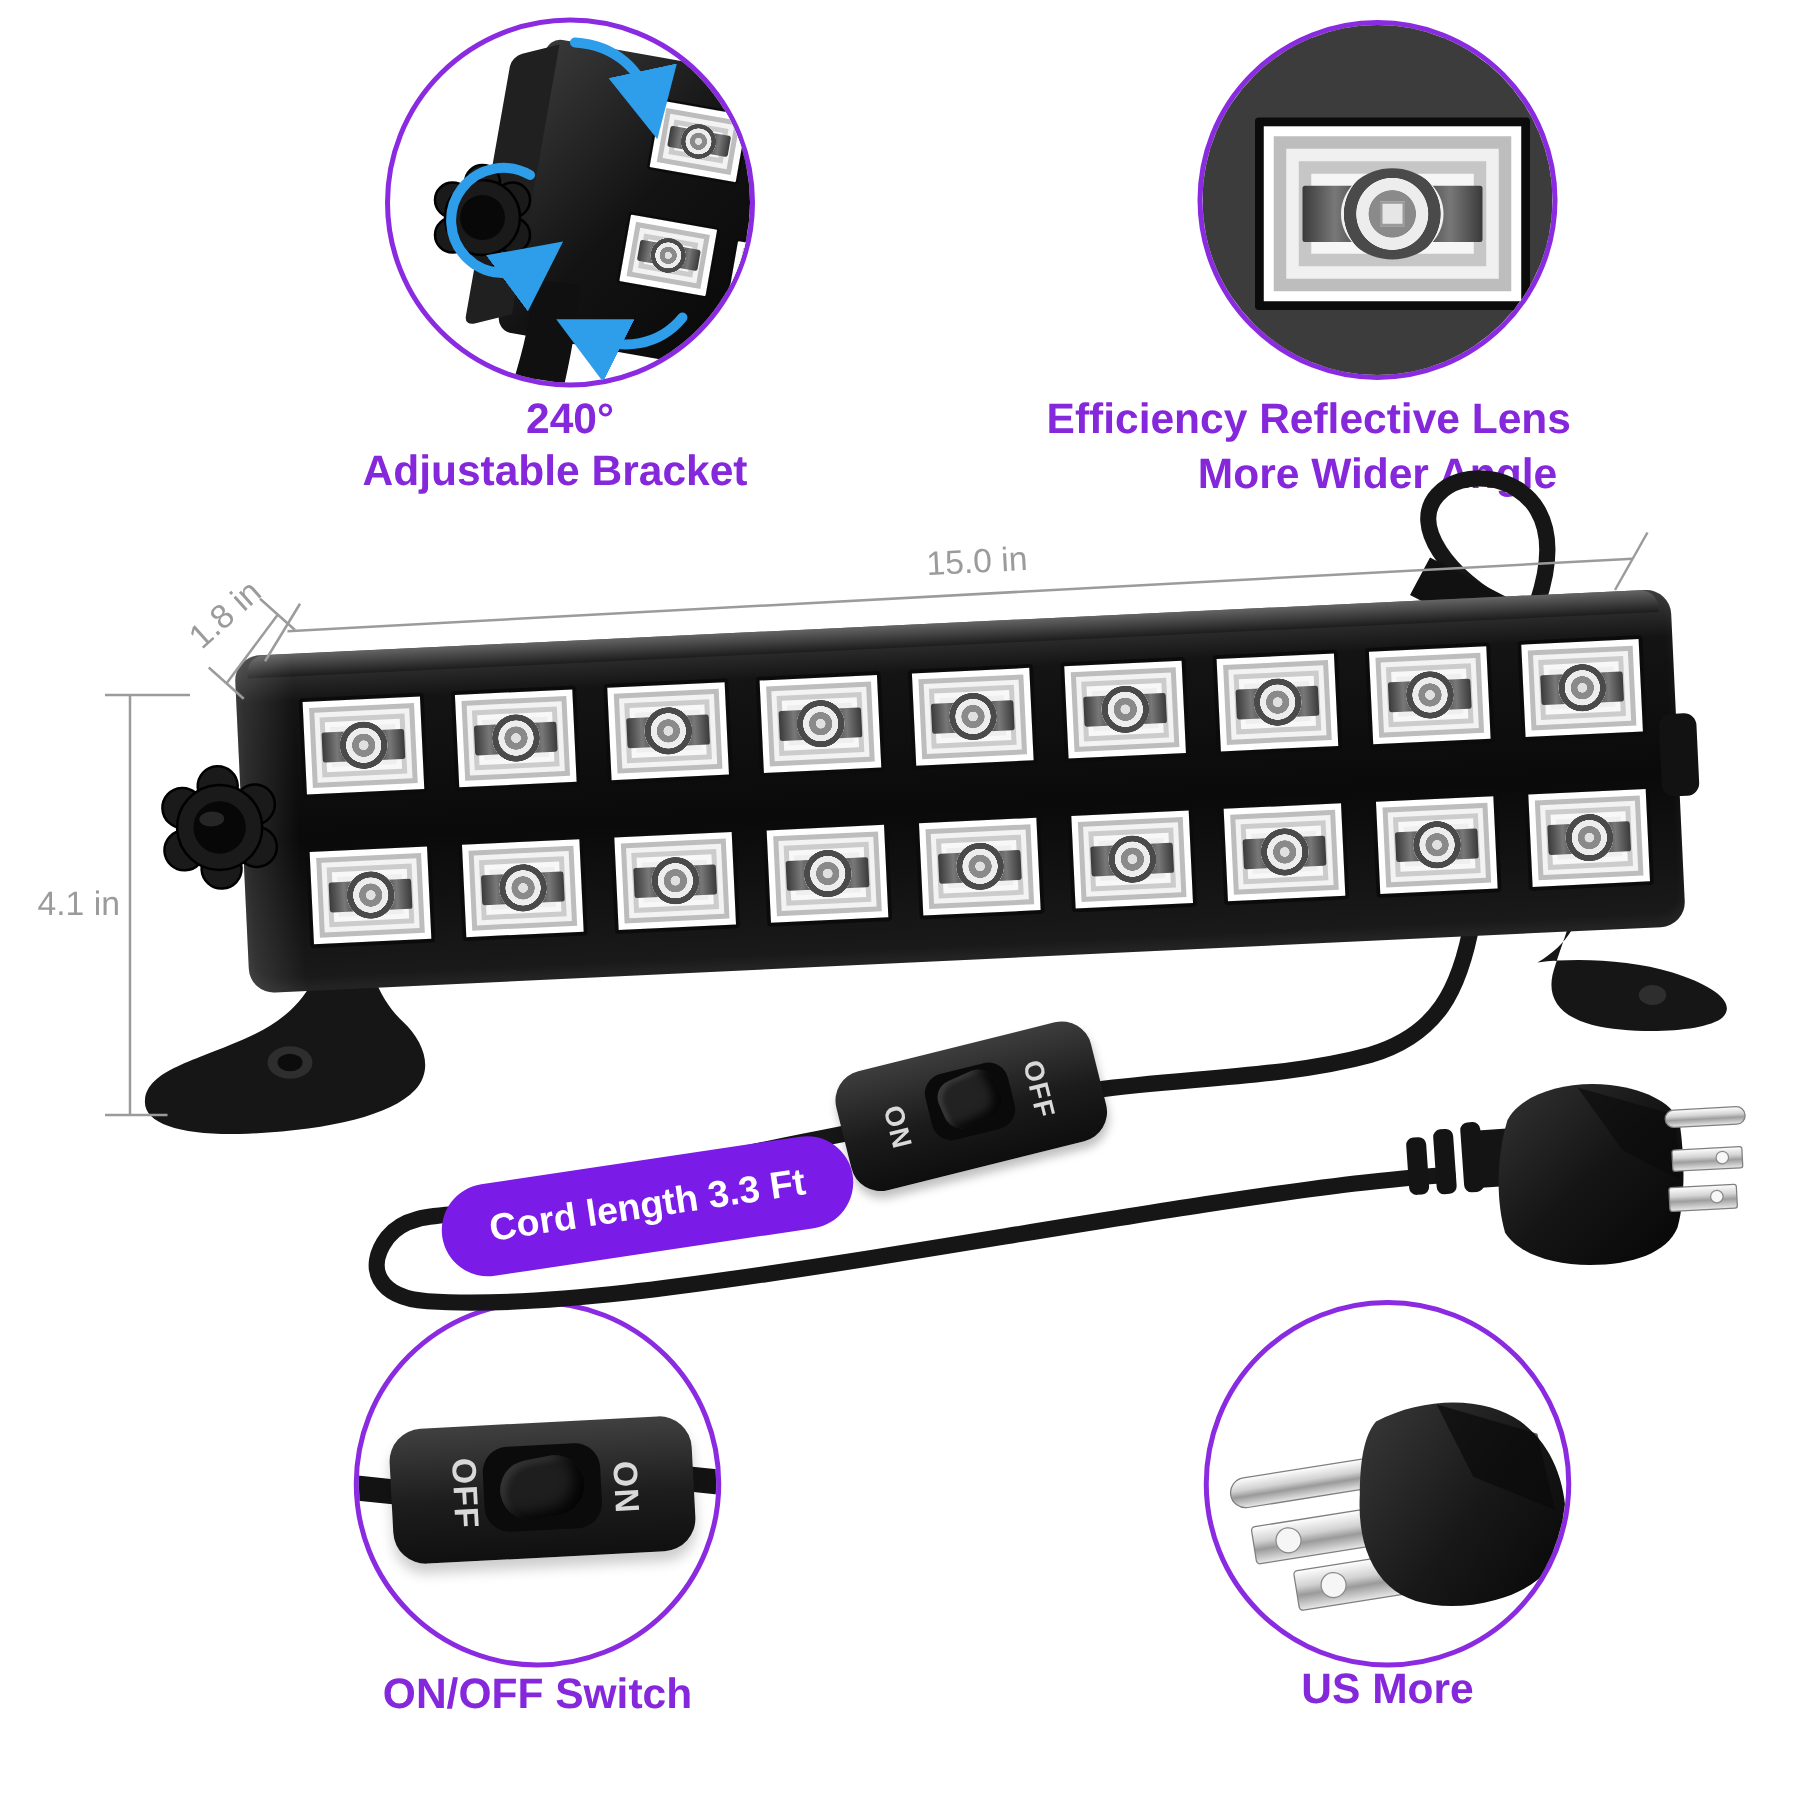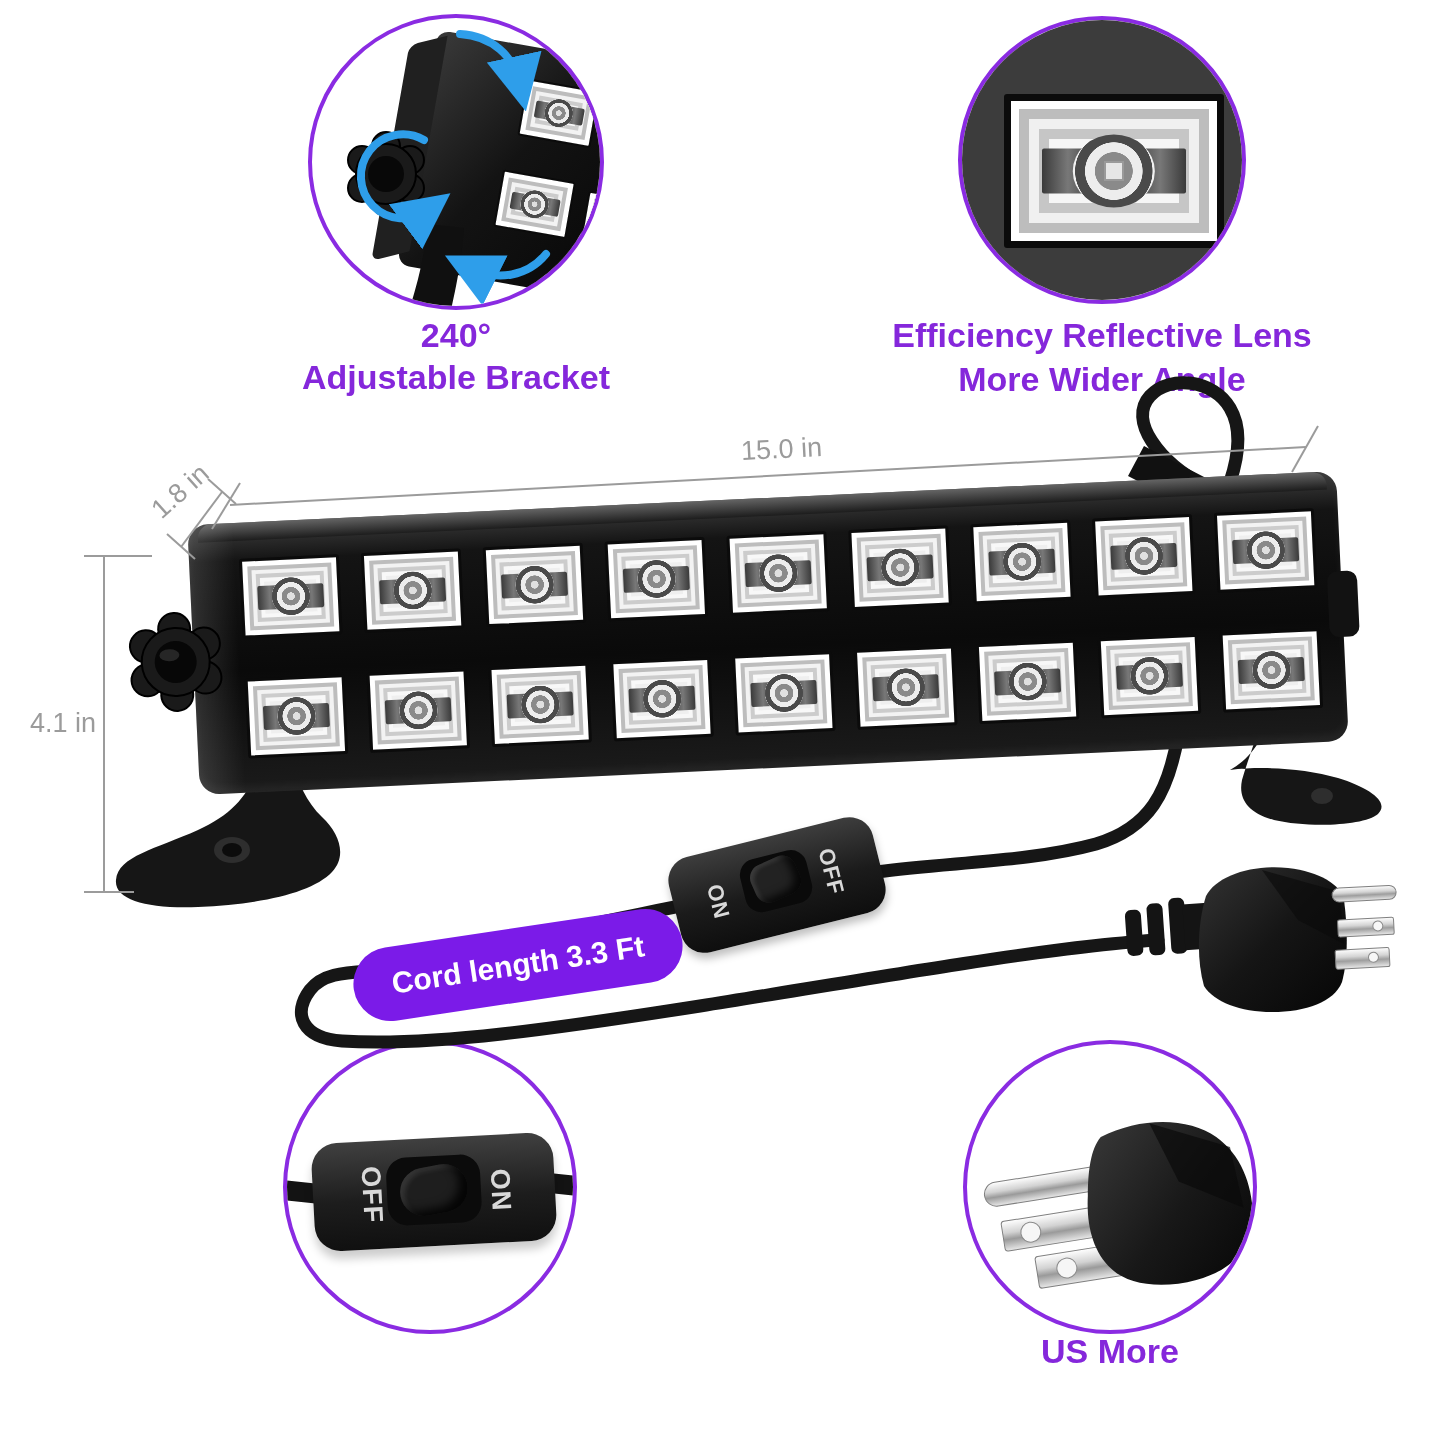--- a/index.html
+++ b/index.html
@@ -252,7 +252,7 @@
       <div class="chip-square"></div>
     </div>
   </div>
-  <div class="cap-label" style="left:1102px;top:316px;">Efficiency Reflective Lens</div>
+  <div class="cap-label" style="left:1047px;top:316px;">Efficiency Reflective Lens</div>
   <div class="cap-label" style="left:1102px;top:360px;">More Wider Angle</div>
 
   <div class="callout-circle" style="left:283px;top:1040px;width:294px;height:294px;">

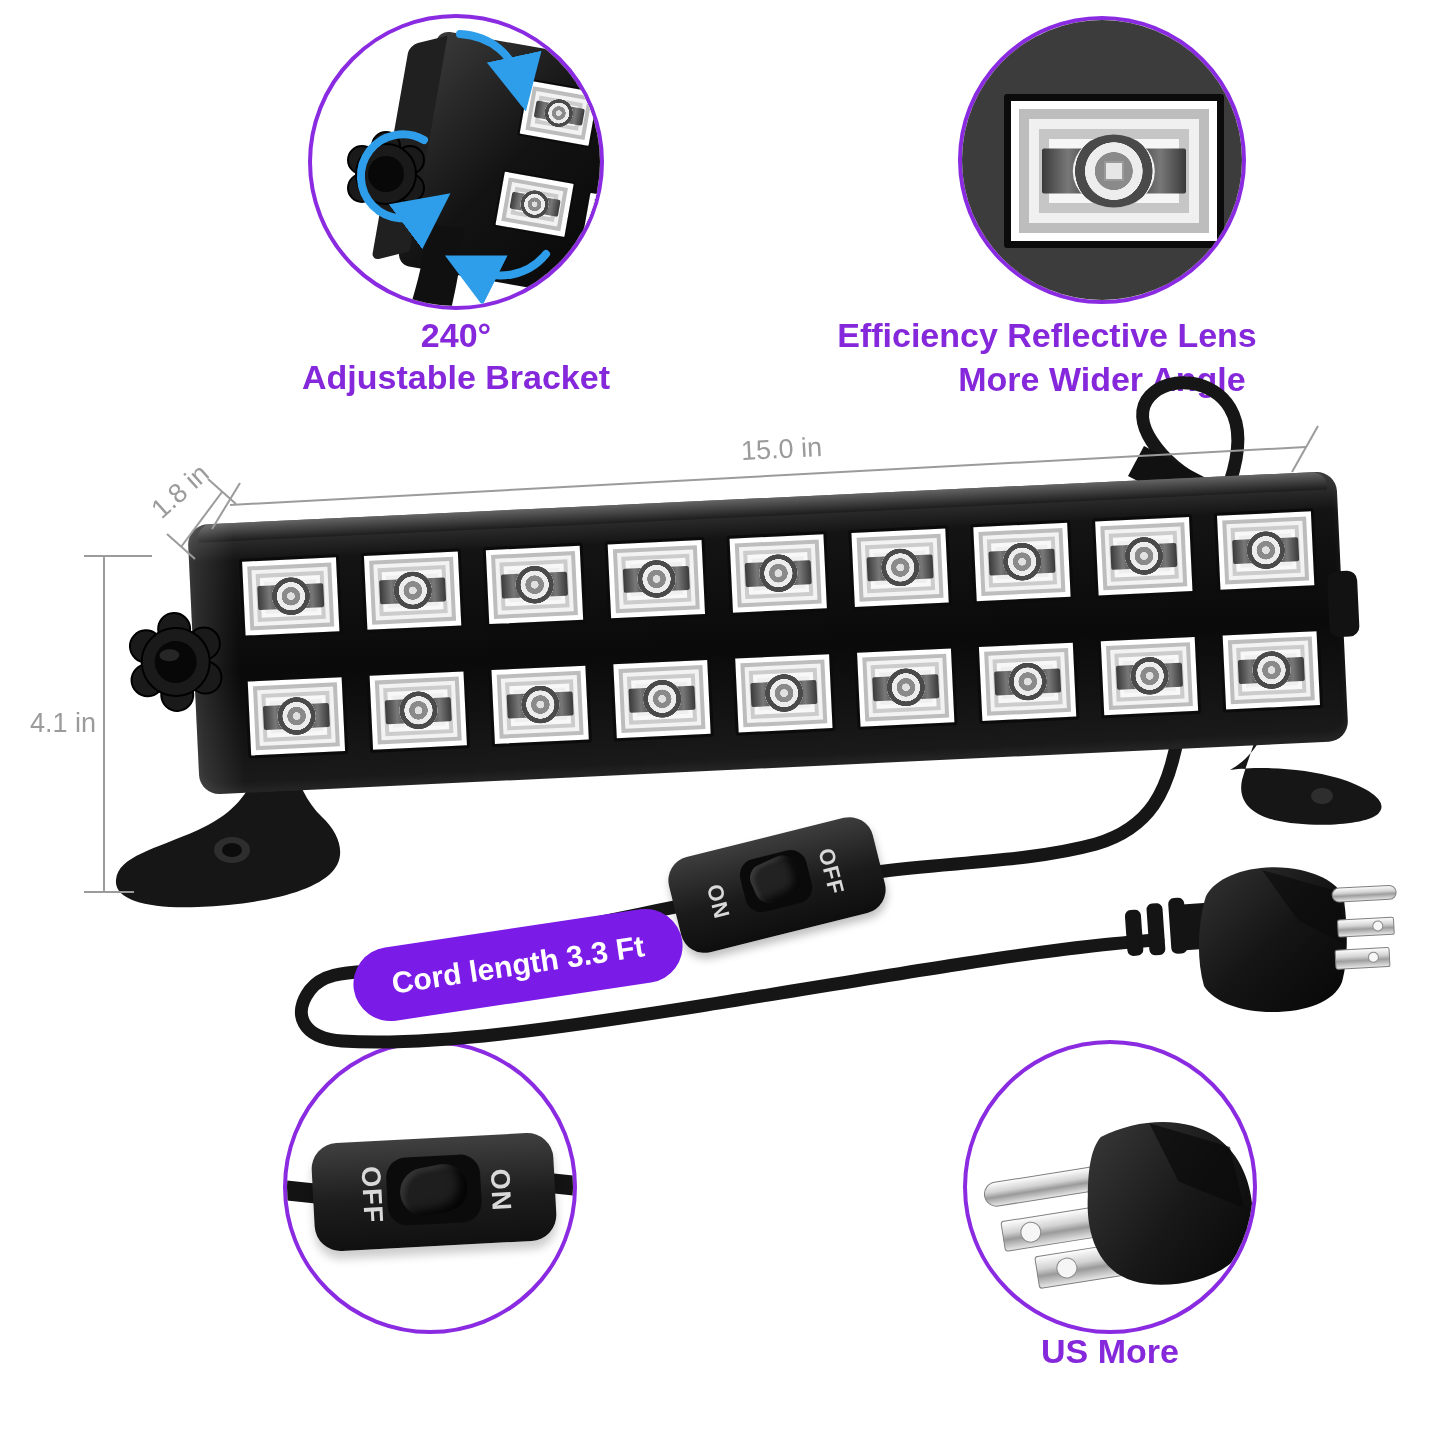--- a/index.html
+++ b/index.html
@@ -244,7 +244,7 @@
     </svg>
   </div>
   <div class="cap-label" style="left:456px;top:316px;">240°</div>
-  <div class="cap-label" style="left:456px;top:358px;">Adjustable Bracket</div>
+  <div class="cap-label" style="left:444px;top:358px;">Adjustable Bracket</div>
 
   <div class="callout-circle" style="left:958px;top:16px;width:288px;height:288px;">
     <div class="tr-bg"></div>

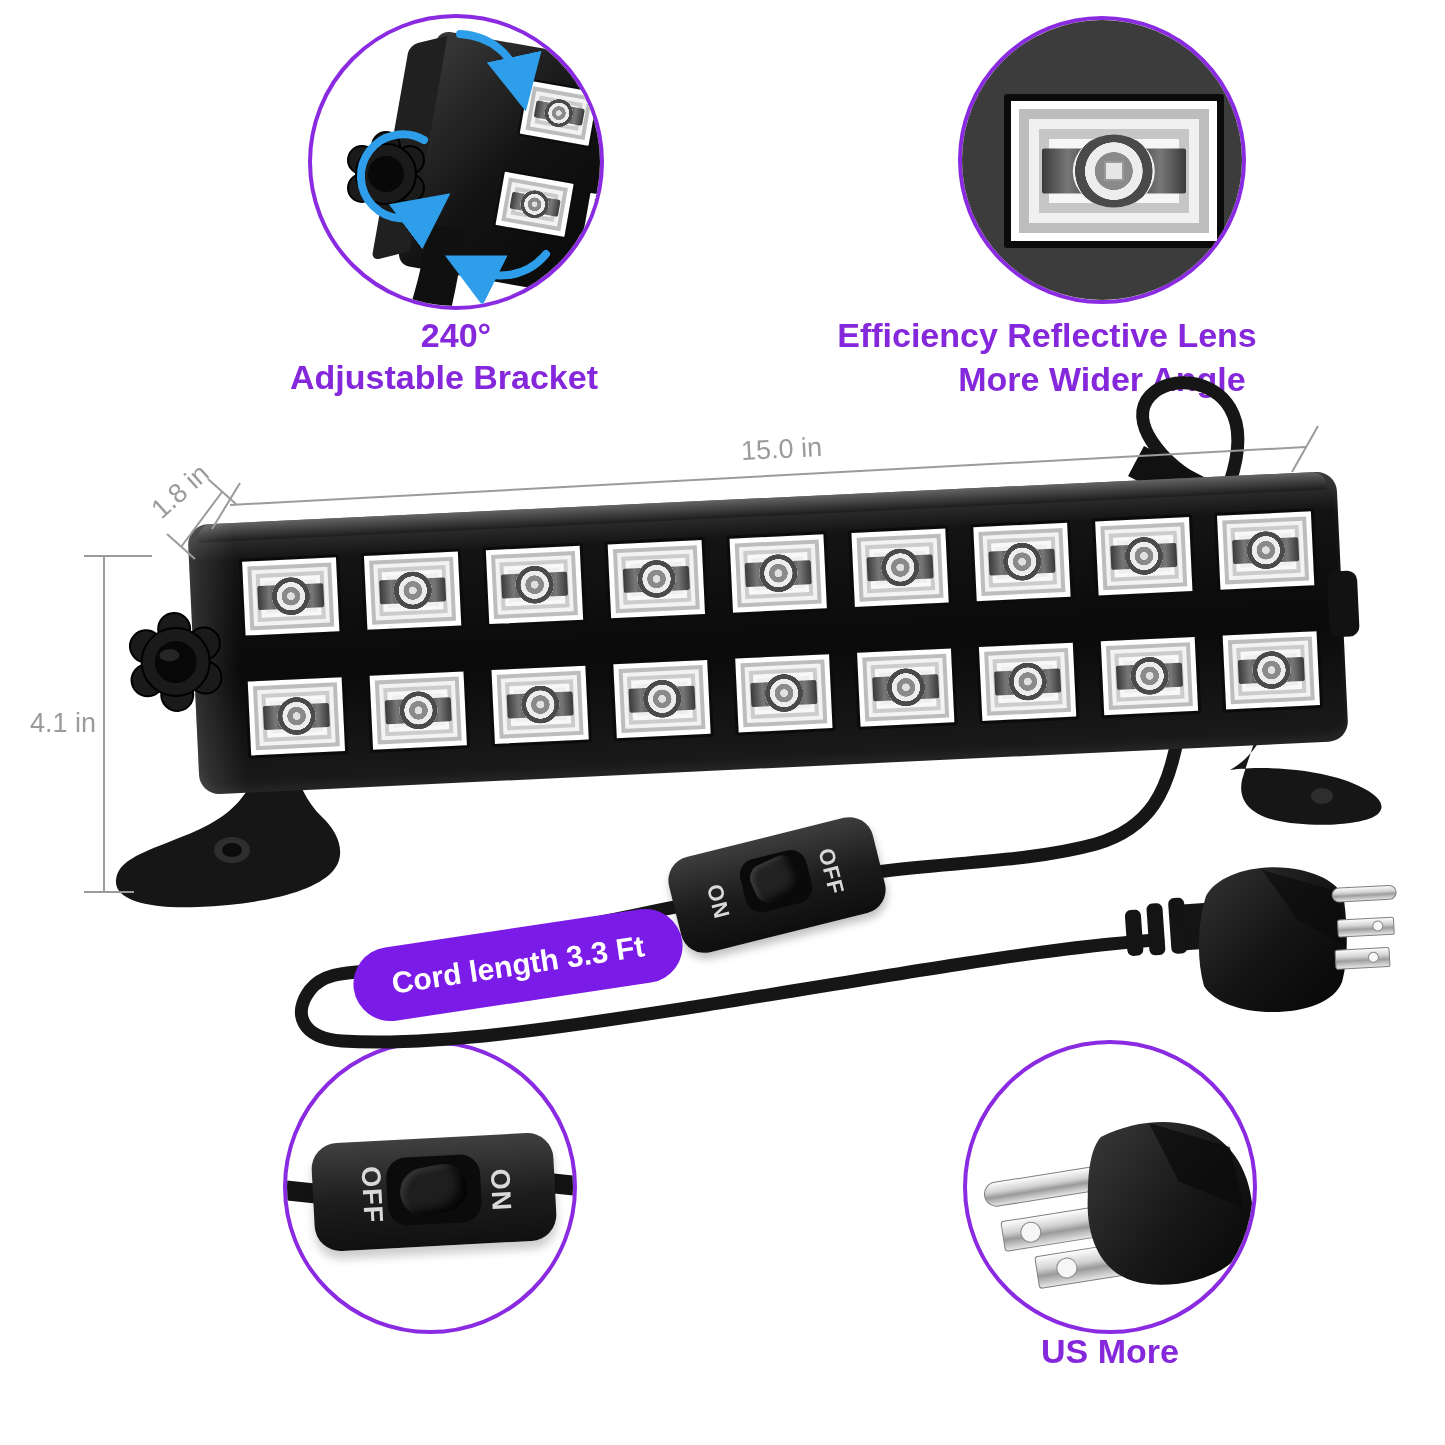--- a/index.html
+++ b/index.html
@@ -266,6 +266,7 @@
       </div>
     </div>
   </div>
+  <div class="cap-label" style="left:430px;top:1336px;">ON/OFF Switch</div>
 
   <div class="callout-circle" style="left:963px;top:1040px;width:294px;height:294px;">
     <svg width="294" height="294" viewBox="0 0 294 294">

